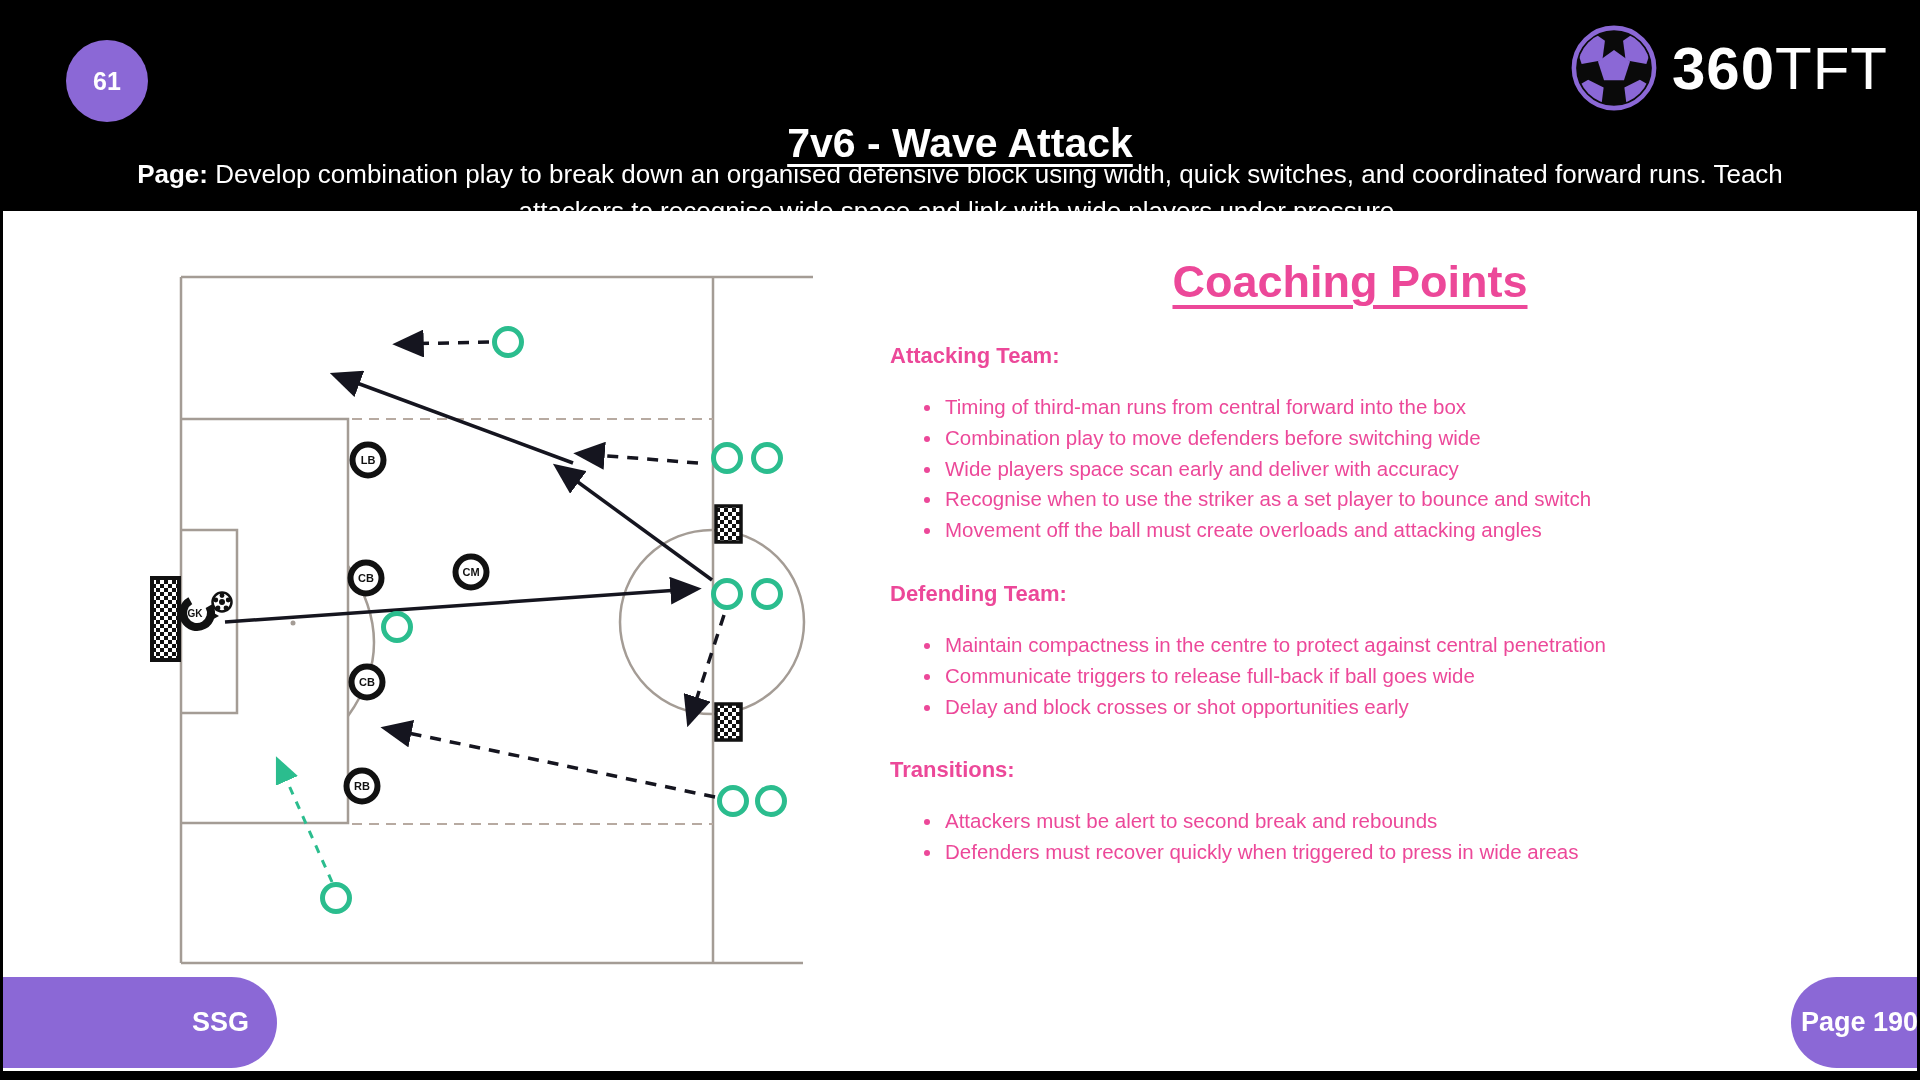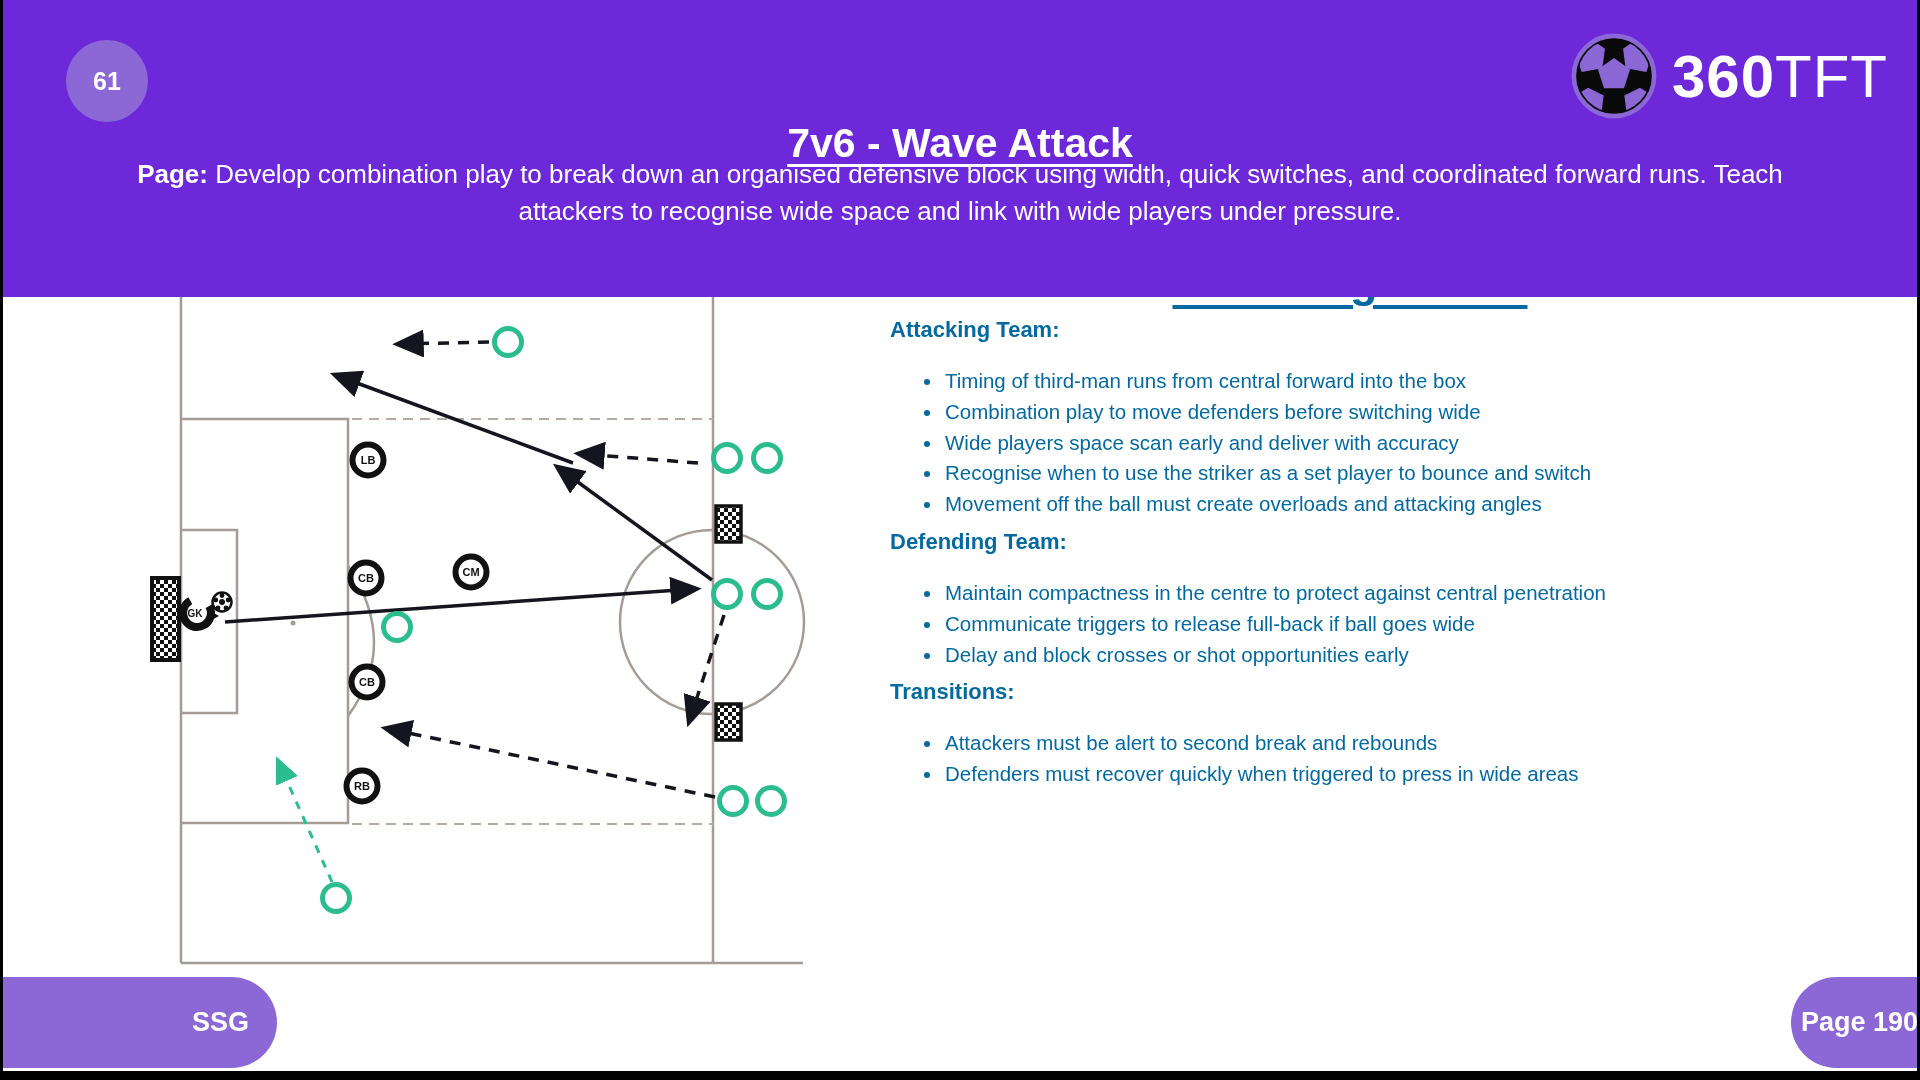--- a/index.html
+++ b/index.html
@@ -12,7 +12,7 @@
   .bottom-bar{position:absolute;left:0;top:1071px;width:1920px;height:9px;background:#000;z-index:25;}
 
   
-  .header{position:absolute;left:0;top:0;width:1920px;height:297px;background:#6d28d9;color:#fff;z-index:10;}
+  .header{position:absolute;left:0;top:0;width:1920px;height:211px;background:#000000;color:#fff;z-index:10;}
   .badge{position:absolute;left:66px;top:40px;width:82px;height:82px;border-radius:50%;
          background:#8B68D6;display:flex;align-items:center;justify-content:center;
          font-size:25px;font-weight:bold;color:#fff;}

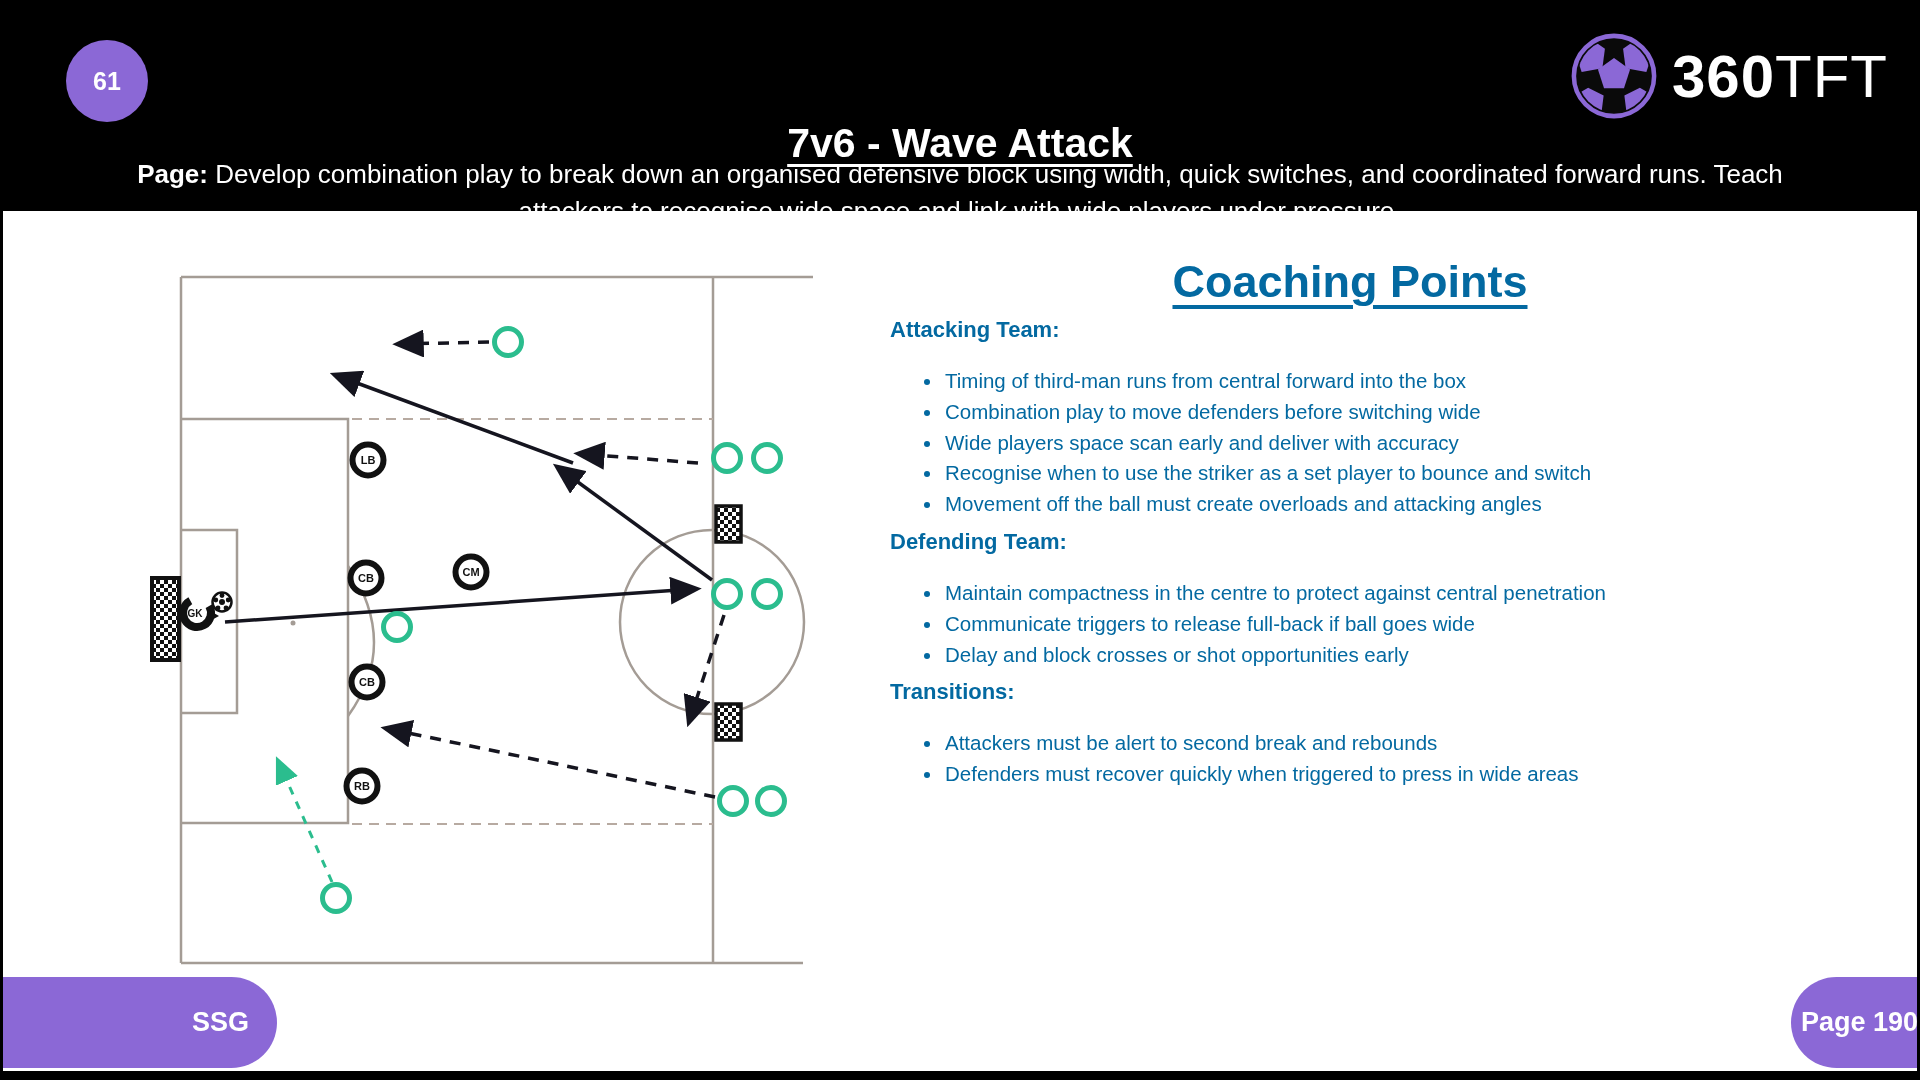--- a/index.html
+++ b/index.html
@@ -22,7 +22,7 @@
   .goal{position:absolute;left:110px;top:156px;width:1700px;text-align:center;
         font-size:26px;line-height:37px;color:#fff;}
   .goal b{font-weight:bold;}
-  .logo{position:absolute;right:32px;top:32px;display:flex;align-items:center;gap:14px;}
+  .logo{position:absolute;right:32px;top:24px;display:flex;align-items:center;gap:14px;}
   .logo-text{font-size:60px;color:#fff;letter-spacing:1px;}
   .logo-text .n{font-weight:800;}
   .logo-text .t{font-weight:300;}

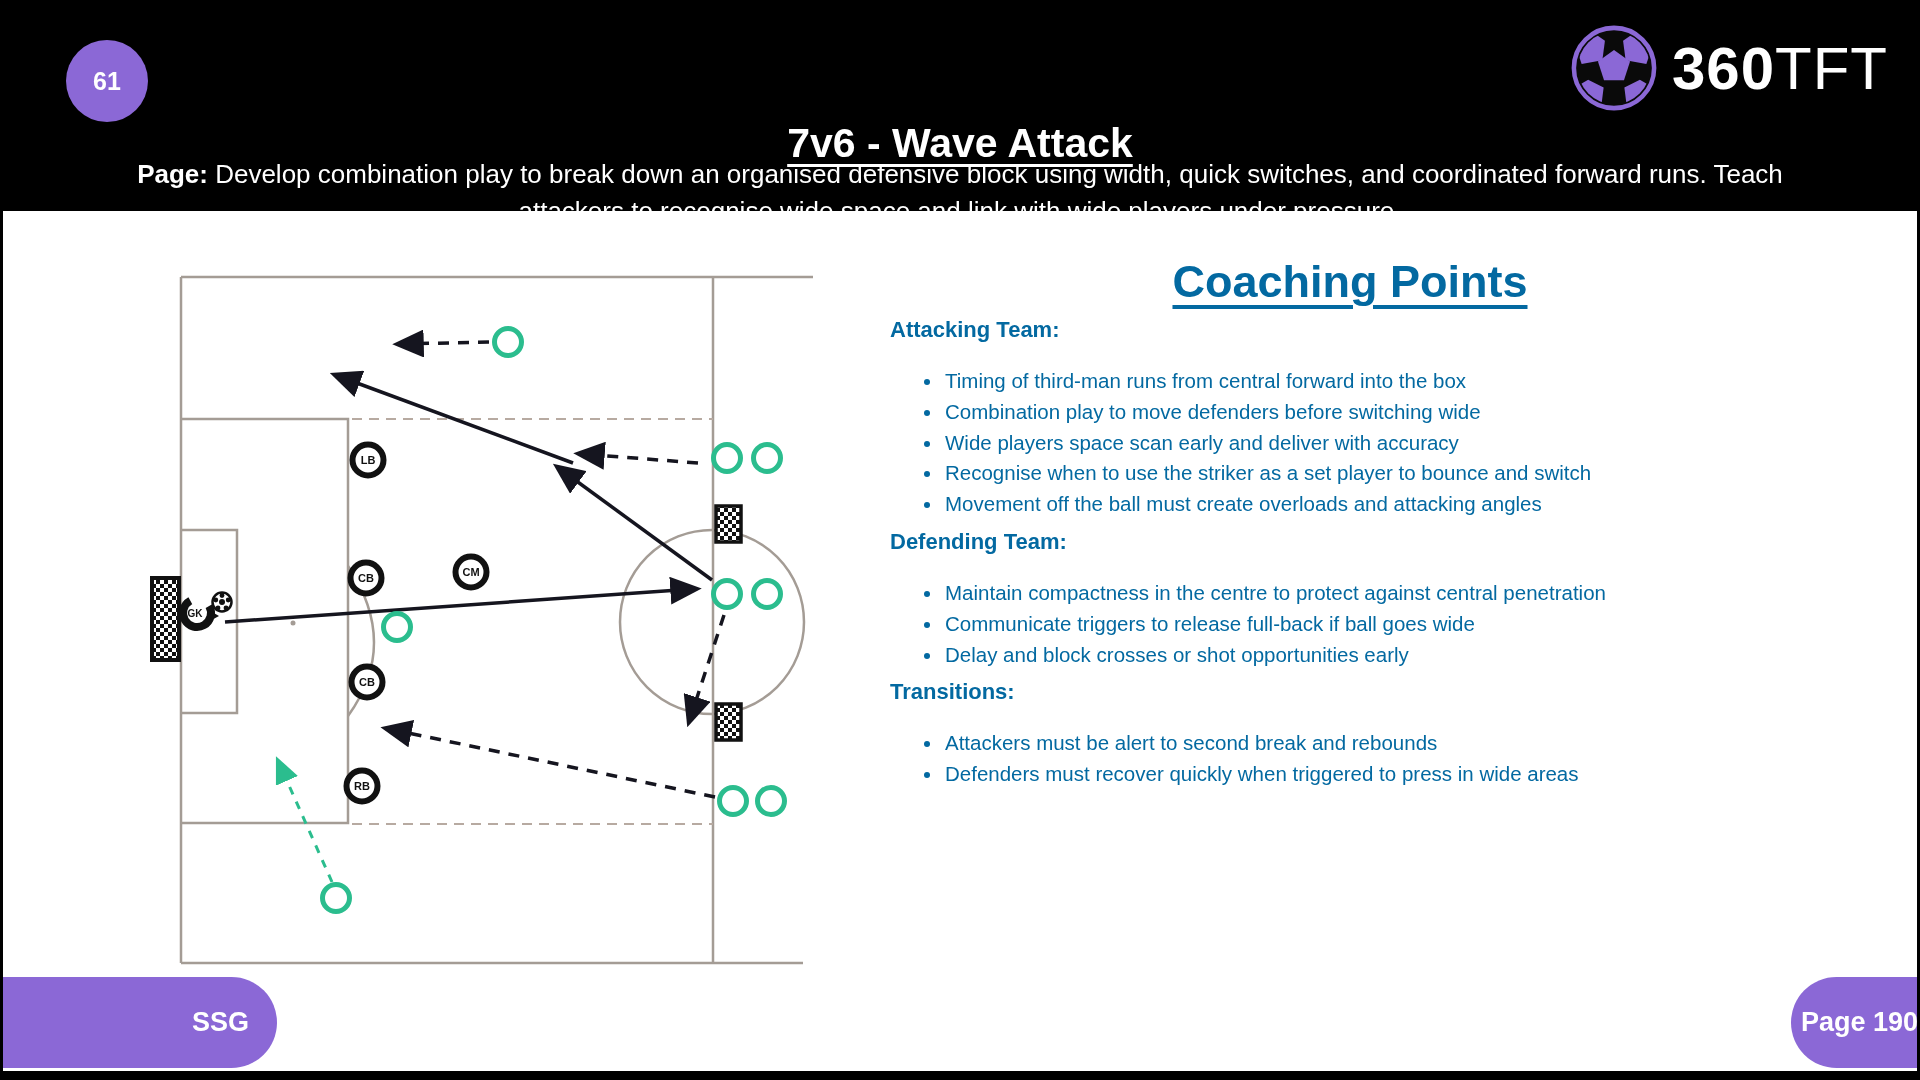--- a/index.html
+++ b/index.html
@@ -28,7 +28,7 @@
   .logo-text .t{font-weight:300;}
 
   
-  .points{position:absolute;left:905px;top:256px;width:890px;color:#0369a1;z-index:5;}
+  .points{position:absolute;left:905px;top:256px;width:890px;color:#ec4899;z-index:5;}
   .points h1{margin:0 0 0 0;text-align:center;font-size:45px;font-weight:bold;
              text-decoration:underline;text-underline-offset:8px;text-decoration-thickness:4px;}
   .section-title{font-size:22px;font-weight:bold;margin:9px 0 0 -15px;}

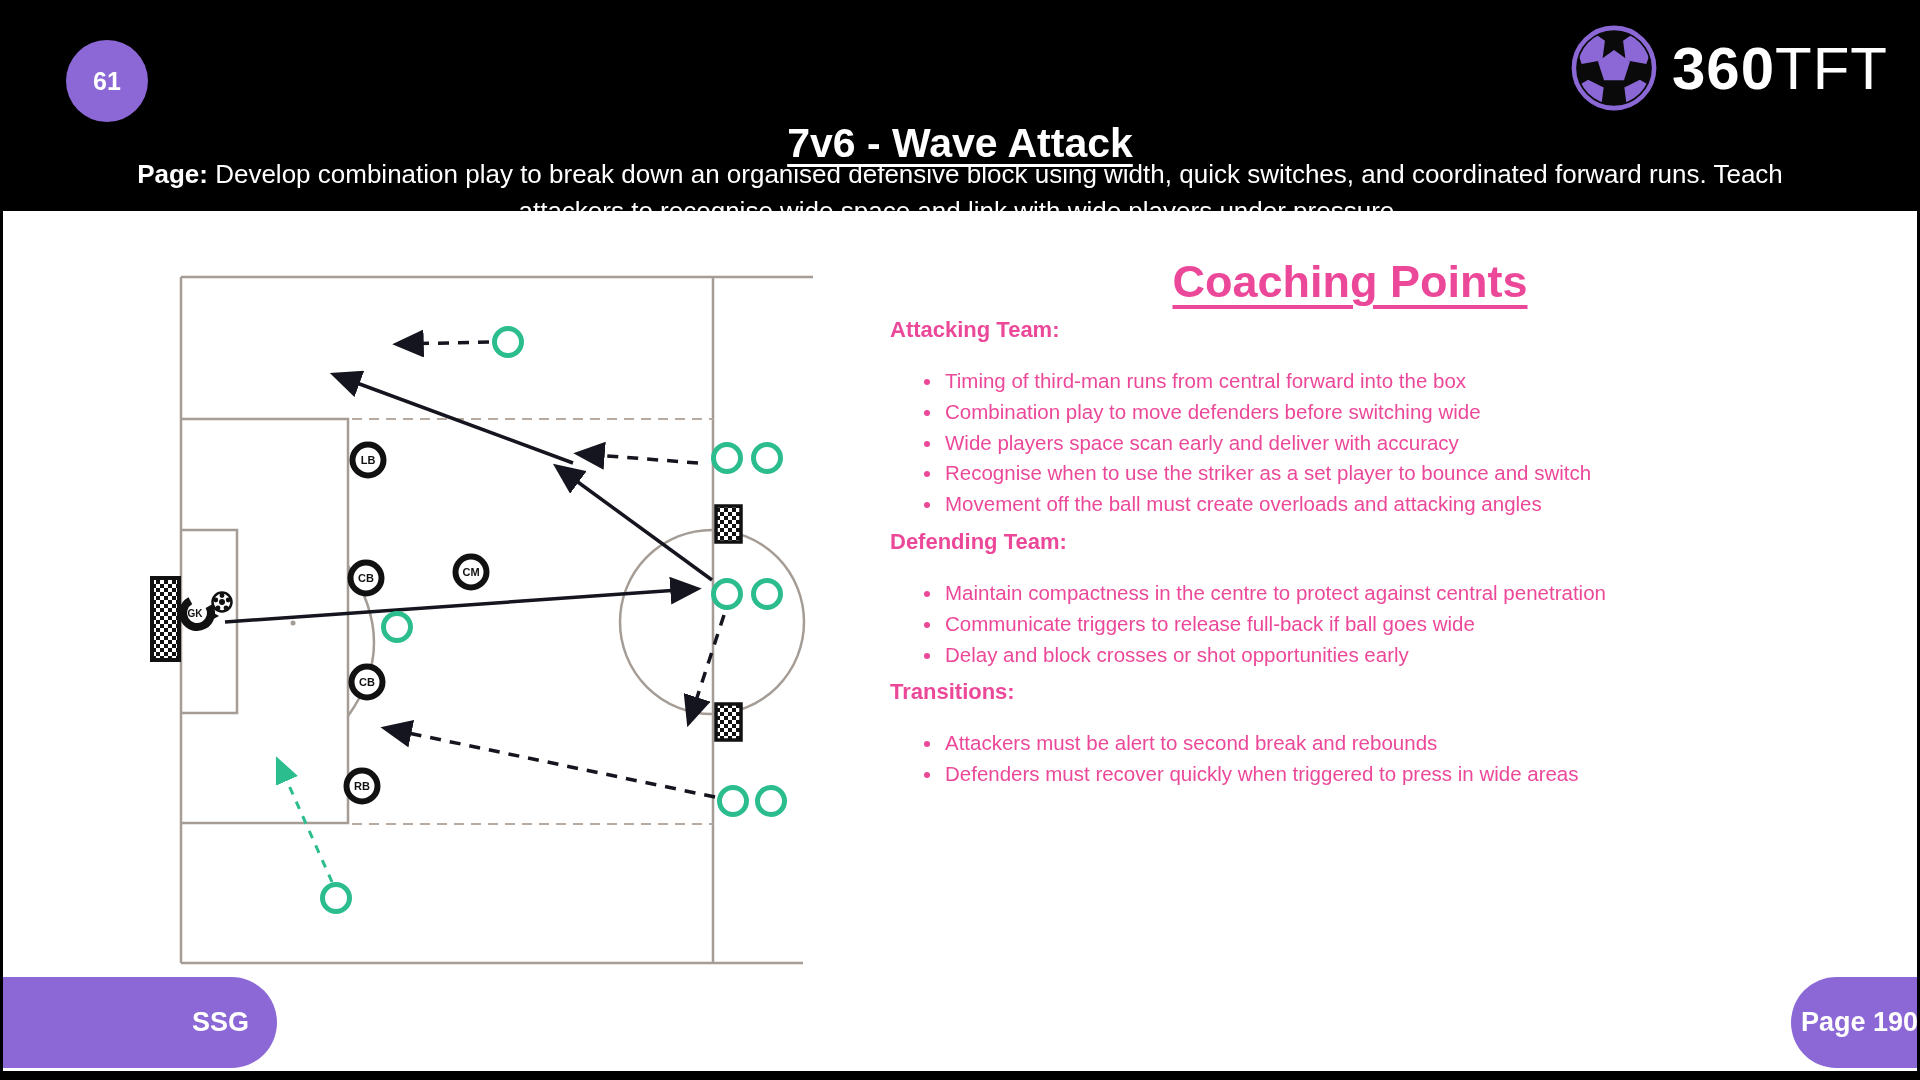--- a/index.html
+++ b/index.html
@@ -31,7 +31,7 @@
   .points{position:absolute;left:905px;top:256px;width:890px;color:#ec4899;z-index:5;}
   .points h1{margin:0 0 0 0;text-align:center;font-size:45px;font-weight:bold;
              text-decoration:underline;text-underline-offset:8px;text-decoration-thickness:4px;}
-  .section-title{font-size:22px;font-weight:bold;margin:9px 0 0 -15px;}
+  .section-title{font-size:22px;font-weight:bold;margin:35px 0 0 -15px;}
   .points ul{margin:23px 0 0 0;padding:0 0 0 38px;}
   .points li{font-size:20.5px;line-height:30.8px;padding-left:2px;}
 

